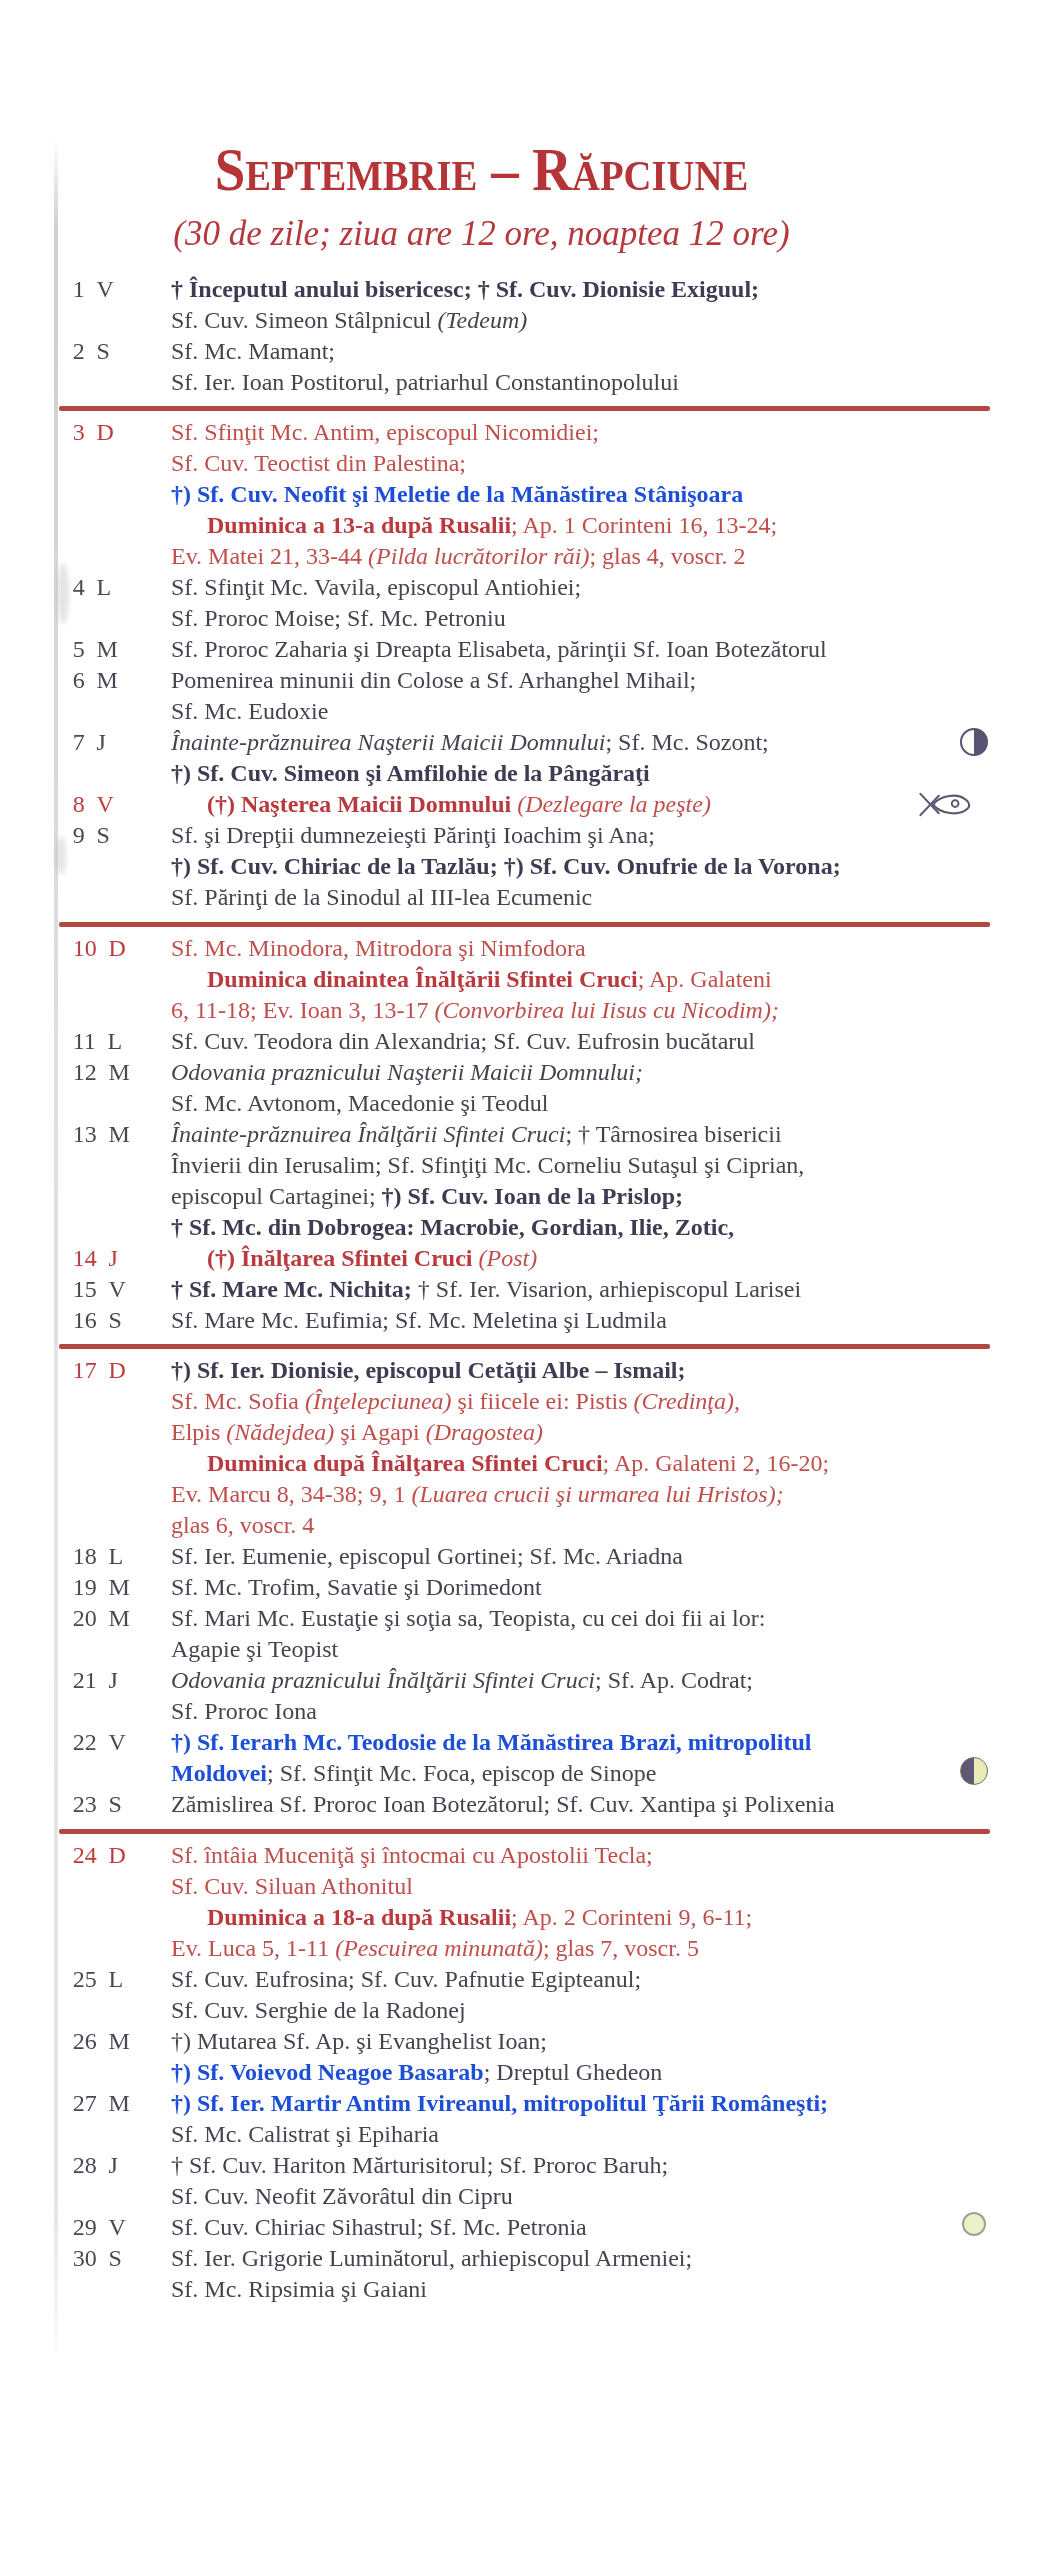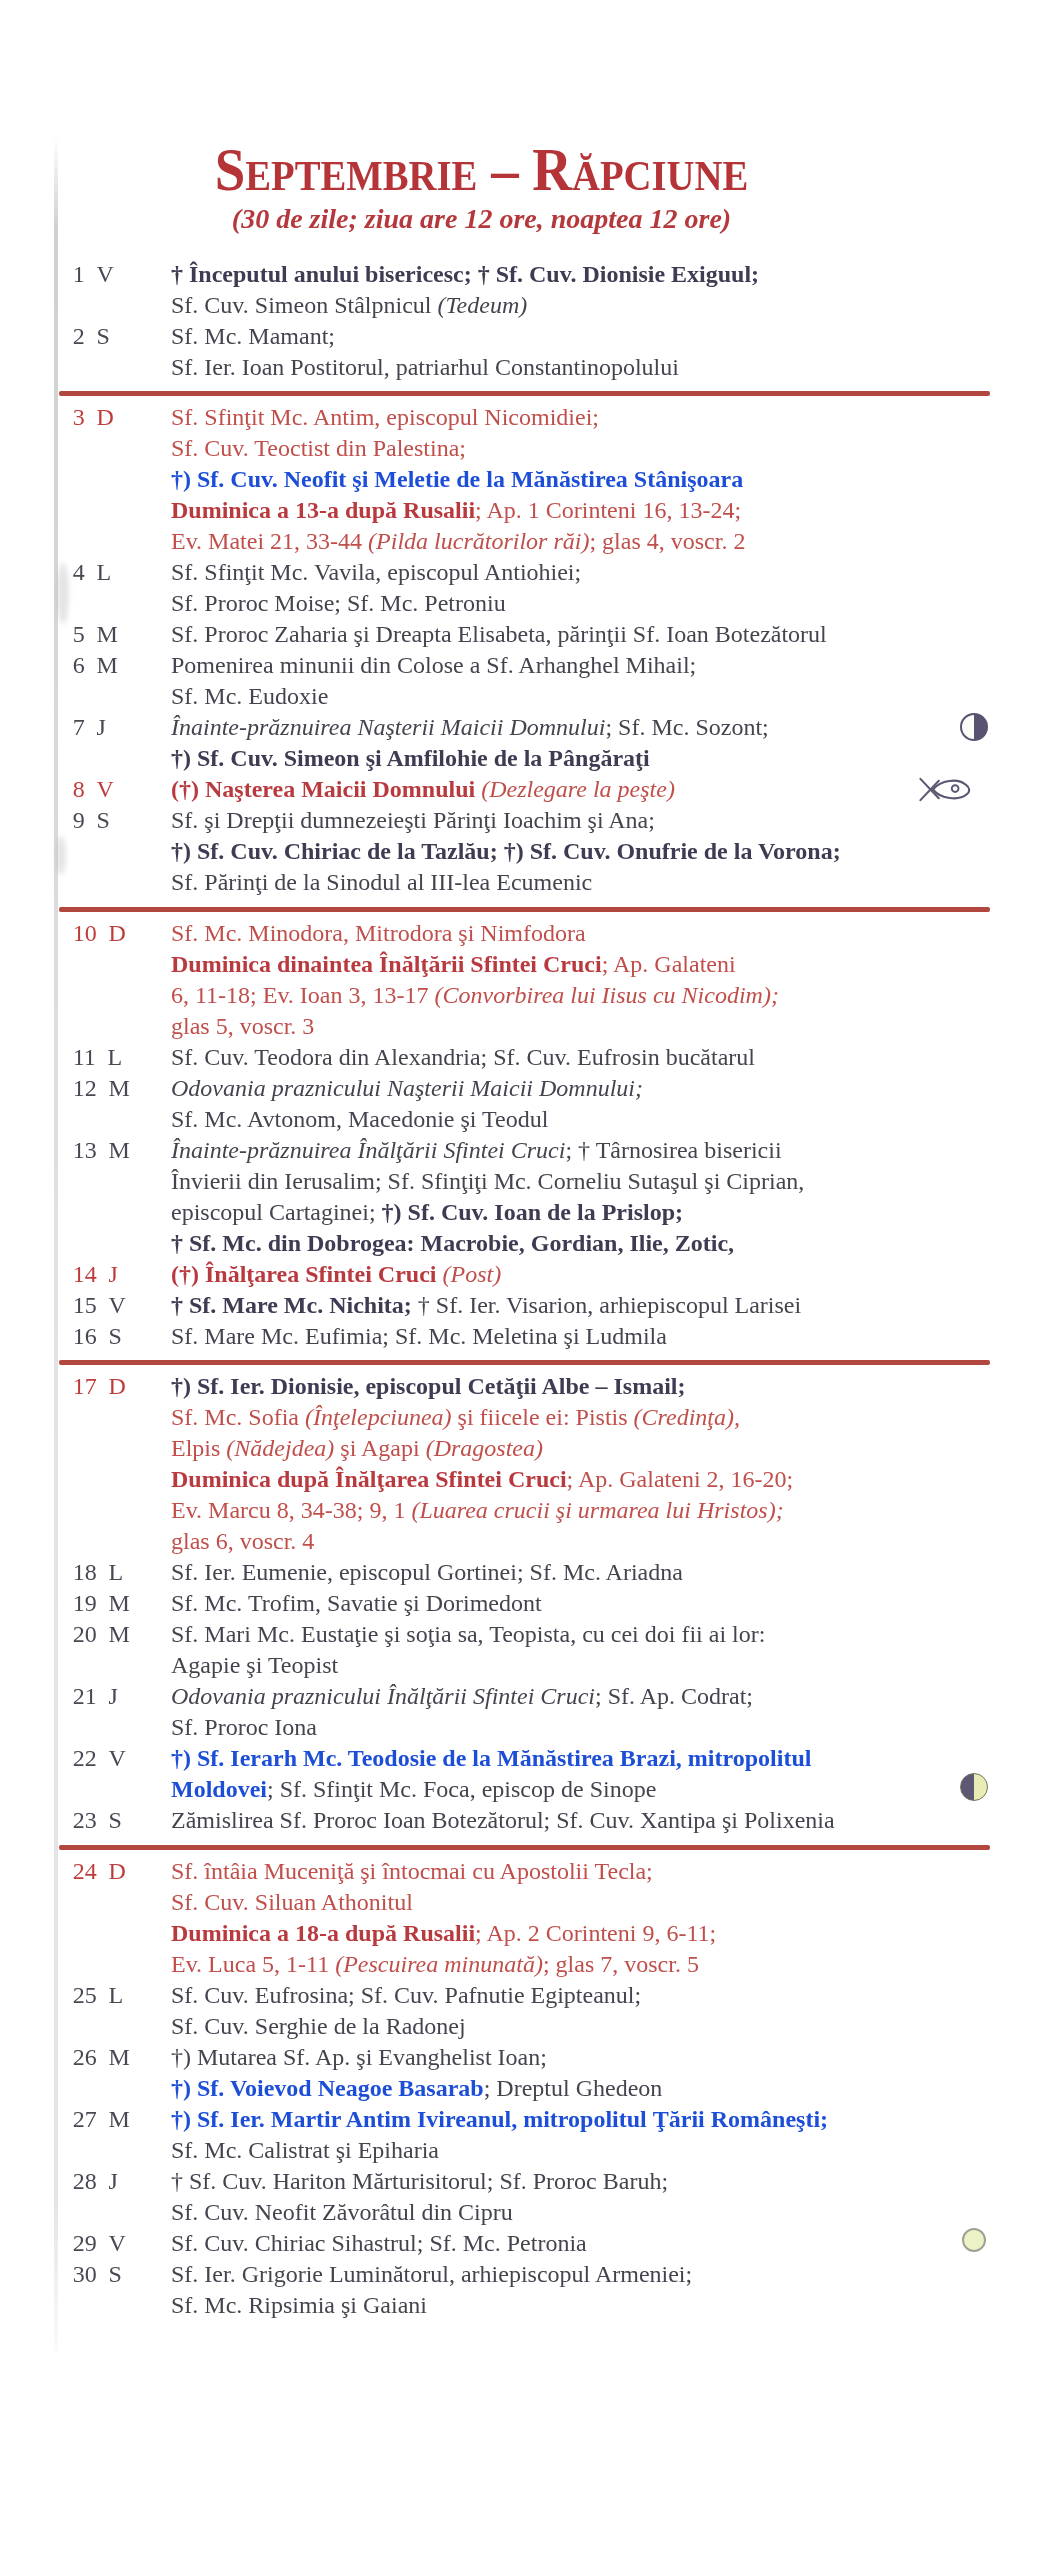--- a/index.html
+++ b/index.html
@@ -17,7 +17,7 @@
   h1{margin:0;font-size:61px;line-height:65px;font-weight:bold;color:#b53438;
      font-variant:small-caps;white-space:nowrap;}
   h1 .tspan{display:inline-block;transform:scaleX(.90);transform-origin:center;}
-  .subtitle{margin-top:0px;font-size:28px;line-height:33px;font-weight:bold;font-style:italic;
+  .subtitle{margin-top:15px;font-size:35px;line-height:33px;font-weight:normal;font-style:italic;
             color:#b5383c;}
 
   main{margin-top:23.5px;font-size:24px;line-height:31px;color:#46434f;}

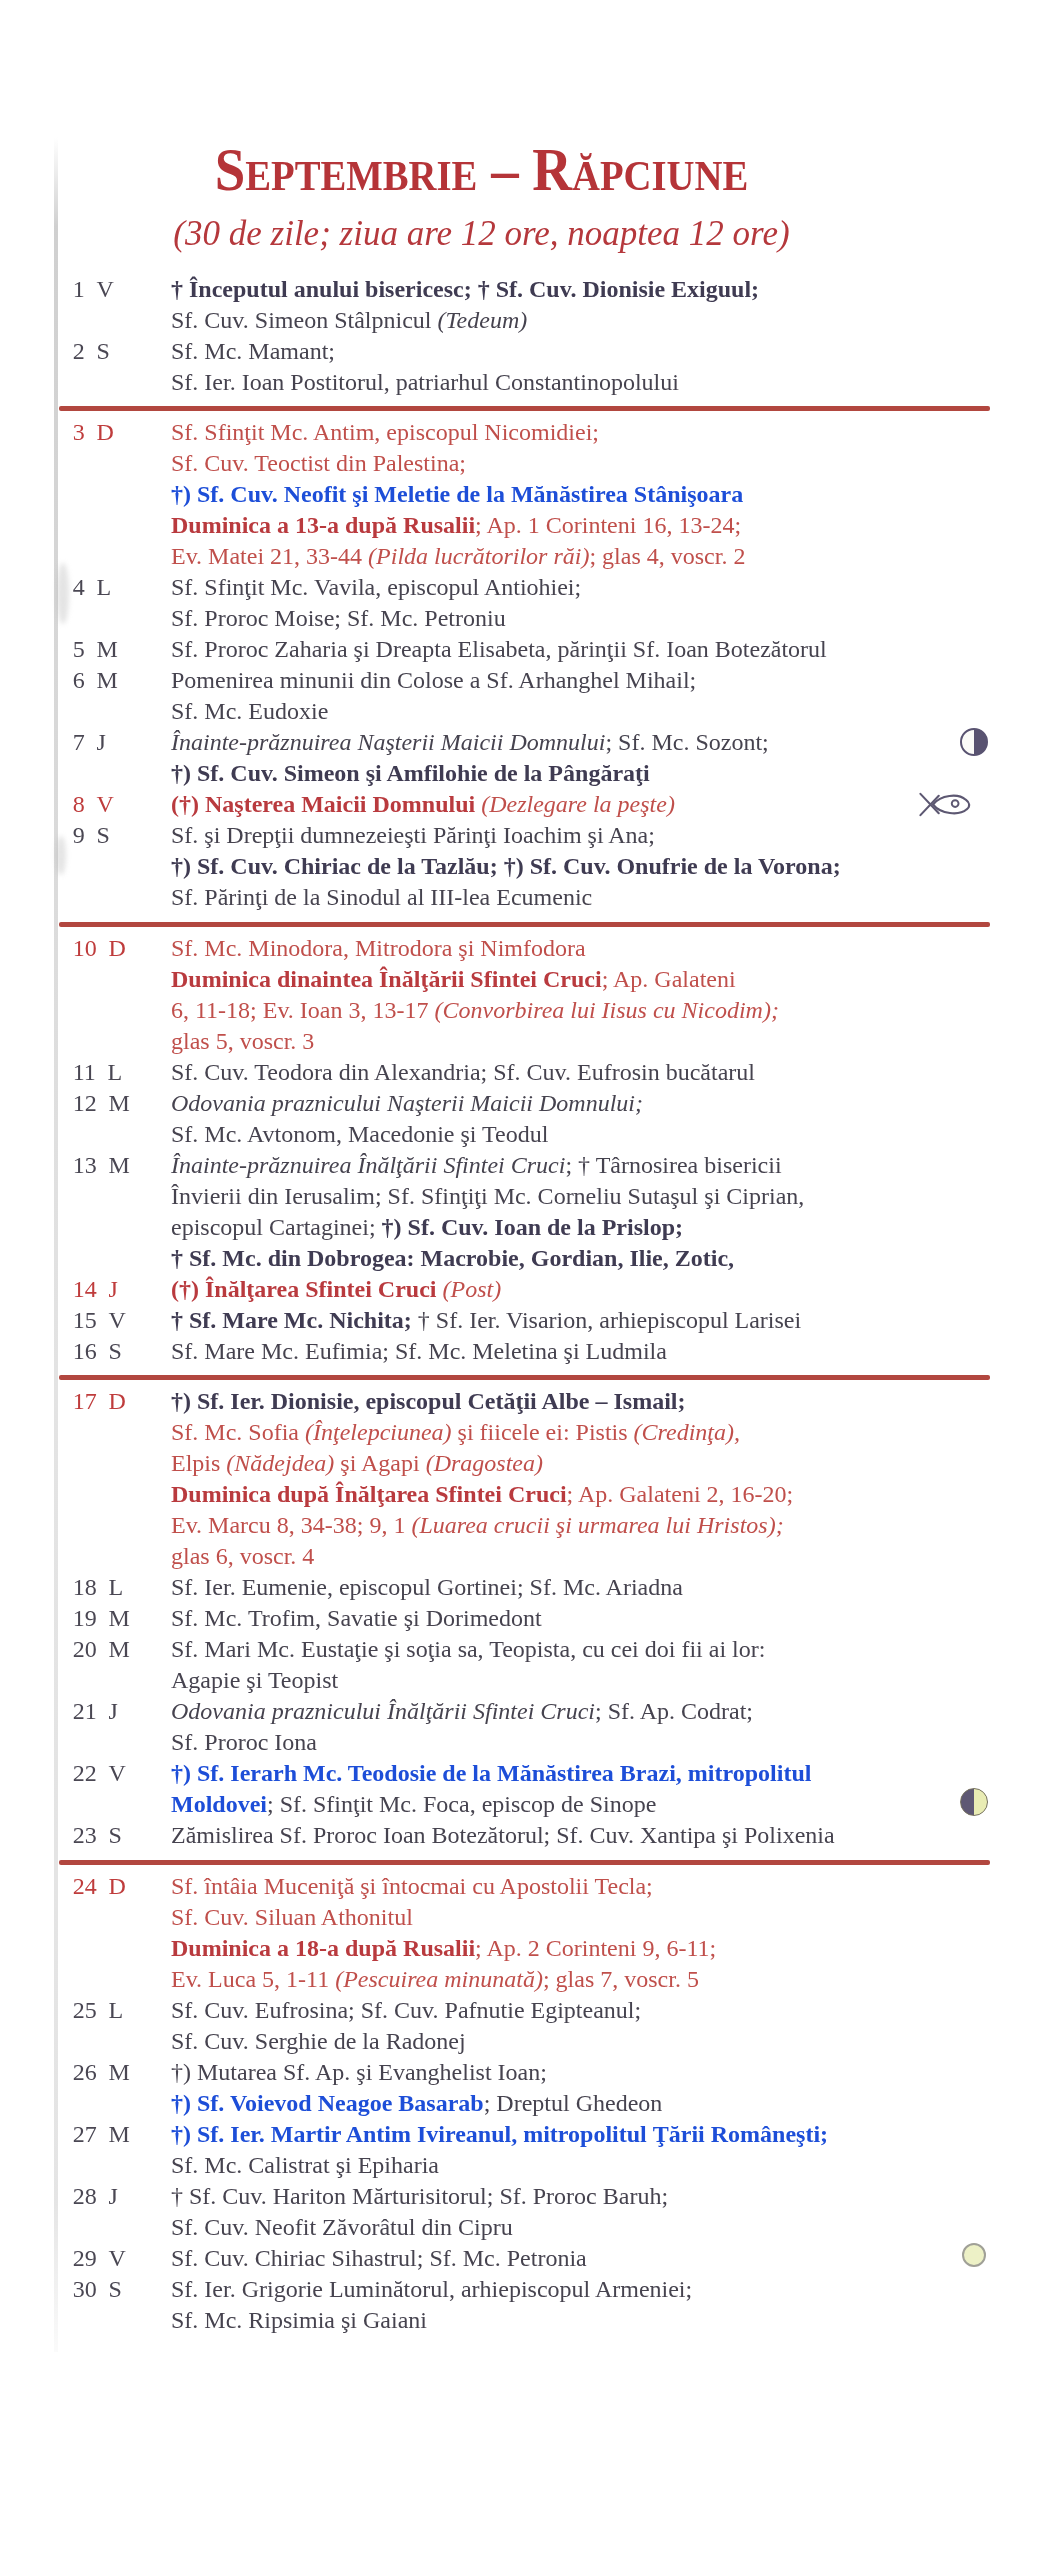--- a/index.html
+++ b/index.html
@@ -33,7 +33,7 @@
   .seg.b {color:#3f3b52;font-weight:bold;}
   .seg.bp{color:#1d4ed8;font-weight:bold;}
   .seg.r {color:#c04f4b;}
-  .seg.rb{color:#b93a3e;font-weight:bold;}
+  .seg.rb{color:#b93a3e;font-weight:bold;margin-left:36px;}
   .seg.ri{color:#c04f4b;font-style:italic;}
 
   .separator{height:4.9px;background:#b2473f;border-radius:2px;margin:8.8px 0 5.9px 0;}

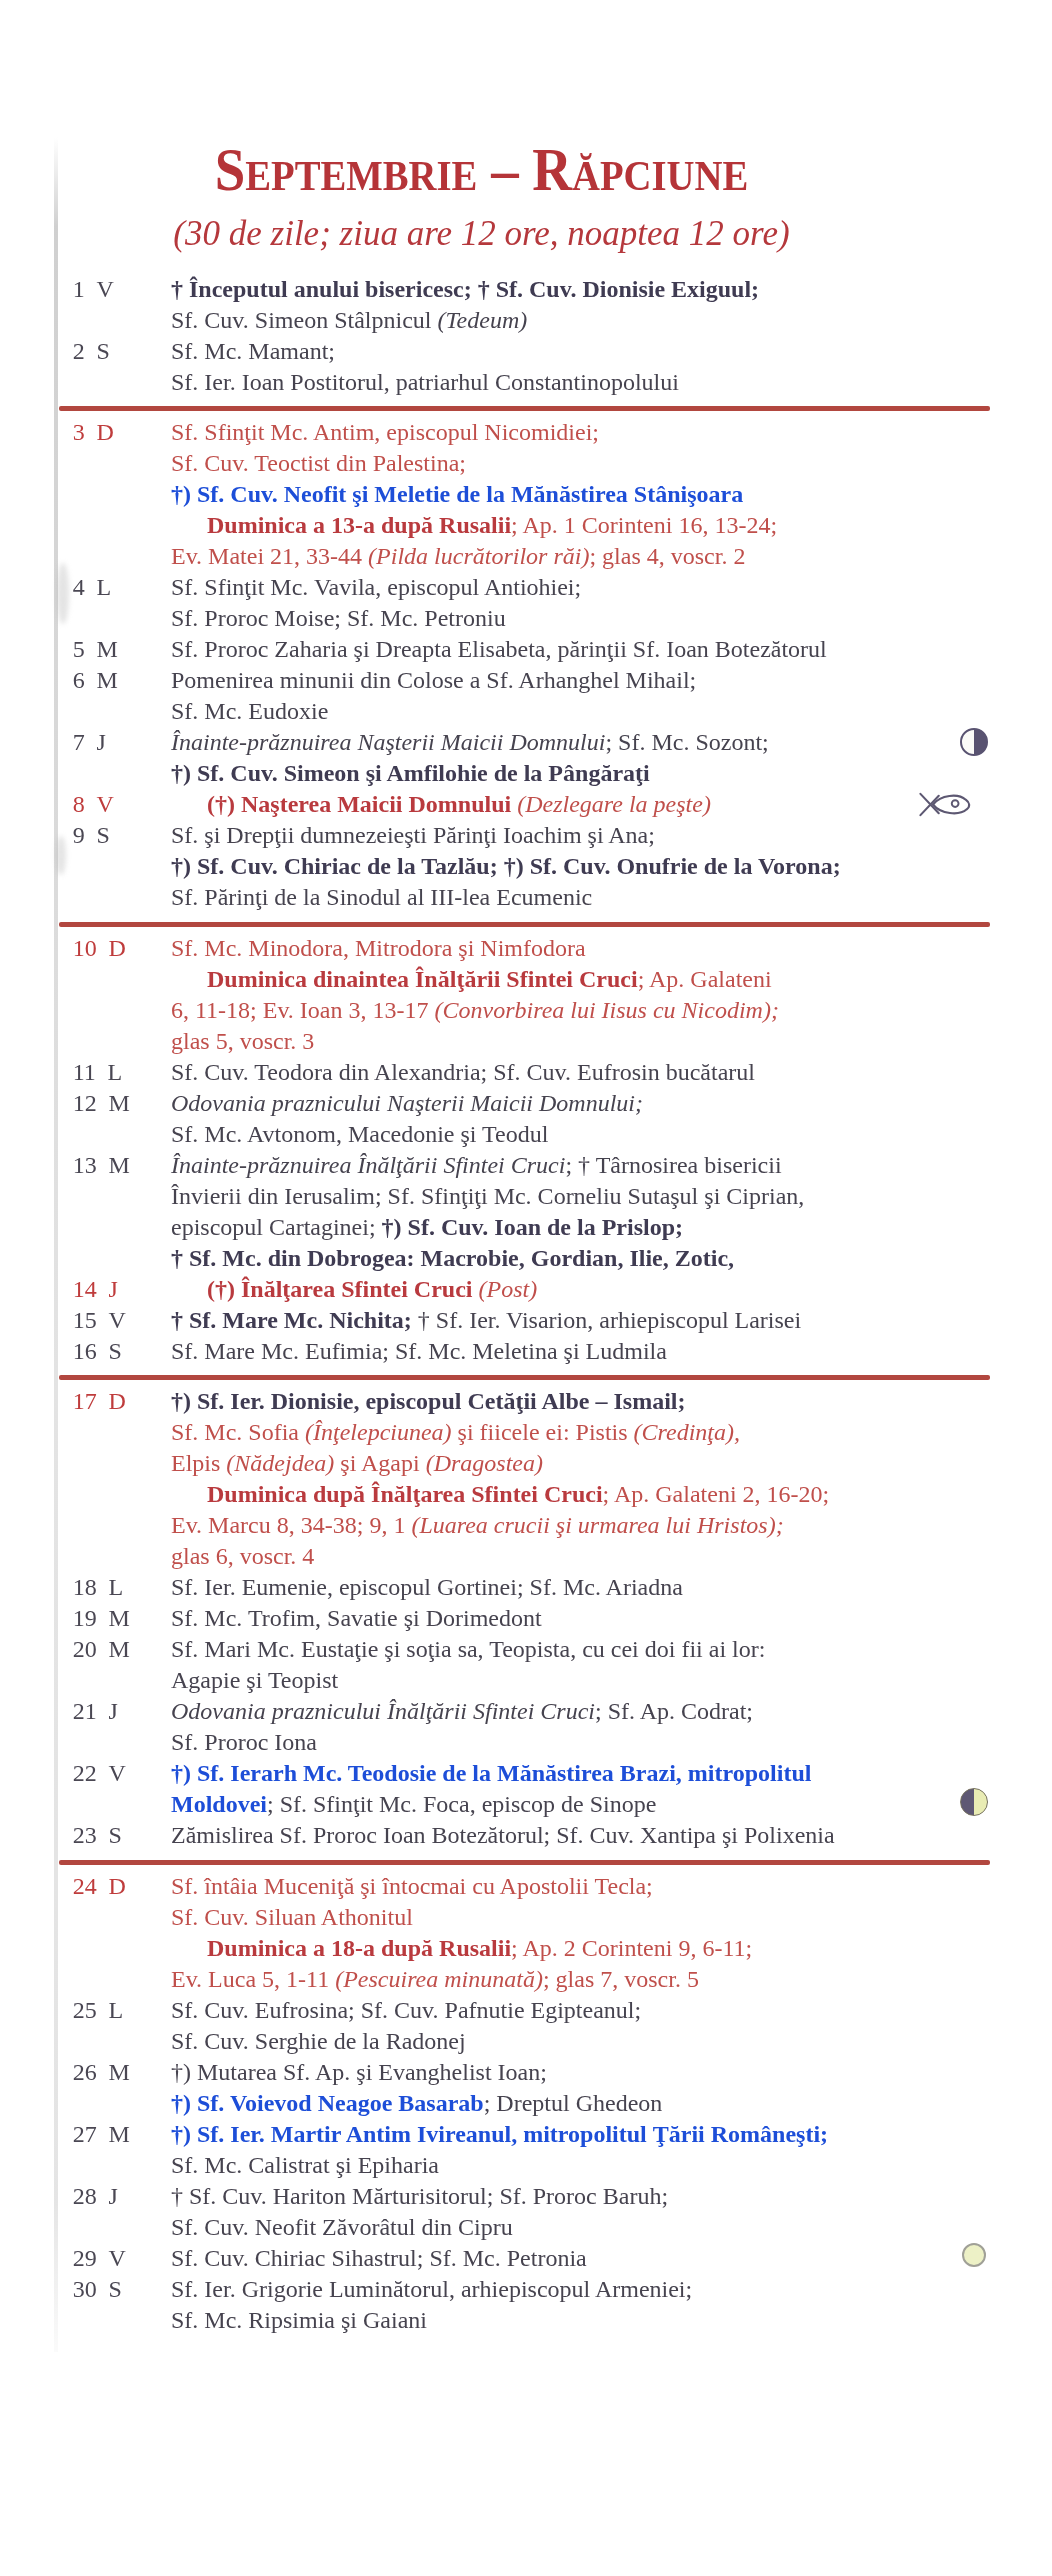--- a/index.html
+++ b/index.html
@@ -143,7 +143,6 @@
             <div class="day-line"><span class="seg r">Sf. Mc. Minodora, Mitrodora şi Nimfodora</span></div>
             <div class="day-line"><span class="seg rb">Duminica dinaintea Înălţării Sfintei Cruci</span><span class="seg r">; Ap. Galateni</span></div>
             <div class="day-line"><span class="seg r">6, 11-18; Ev. Ioan 3, 13-17 </span><span class="seg ri">(Convorbirea lui Iisus cu Nicodim);</span></div>
-            <div class="day-line"><span class="seg r">glas 5, voscr. 3</span></div>
           </div>
         </div>
         <div class="day">

